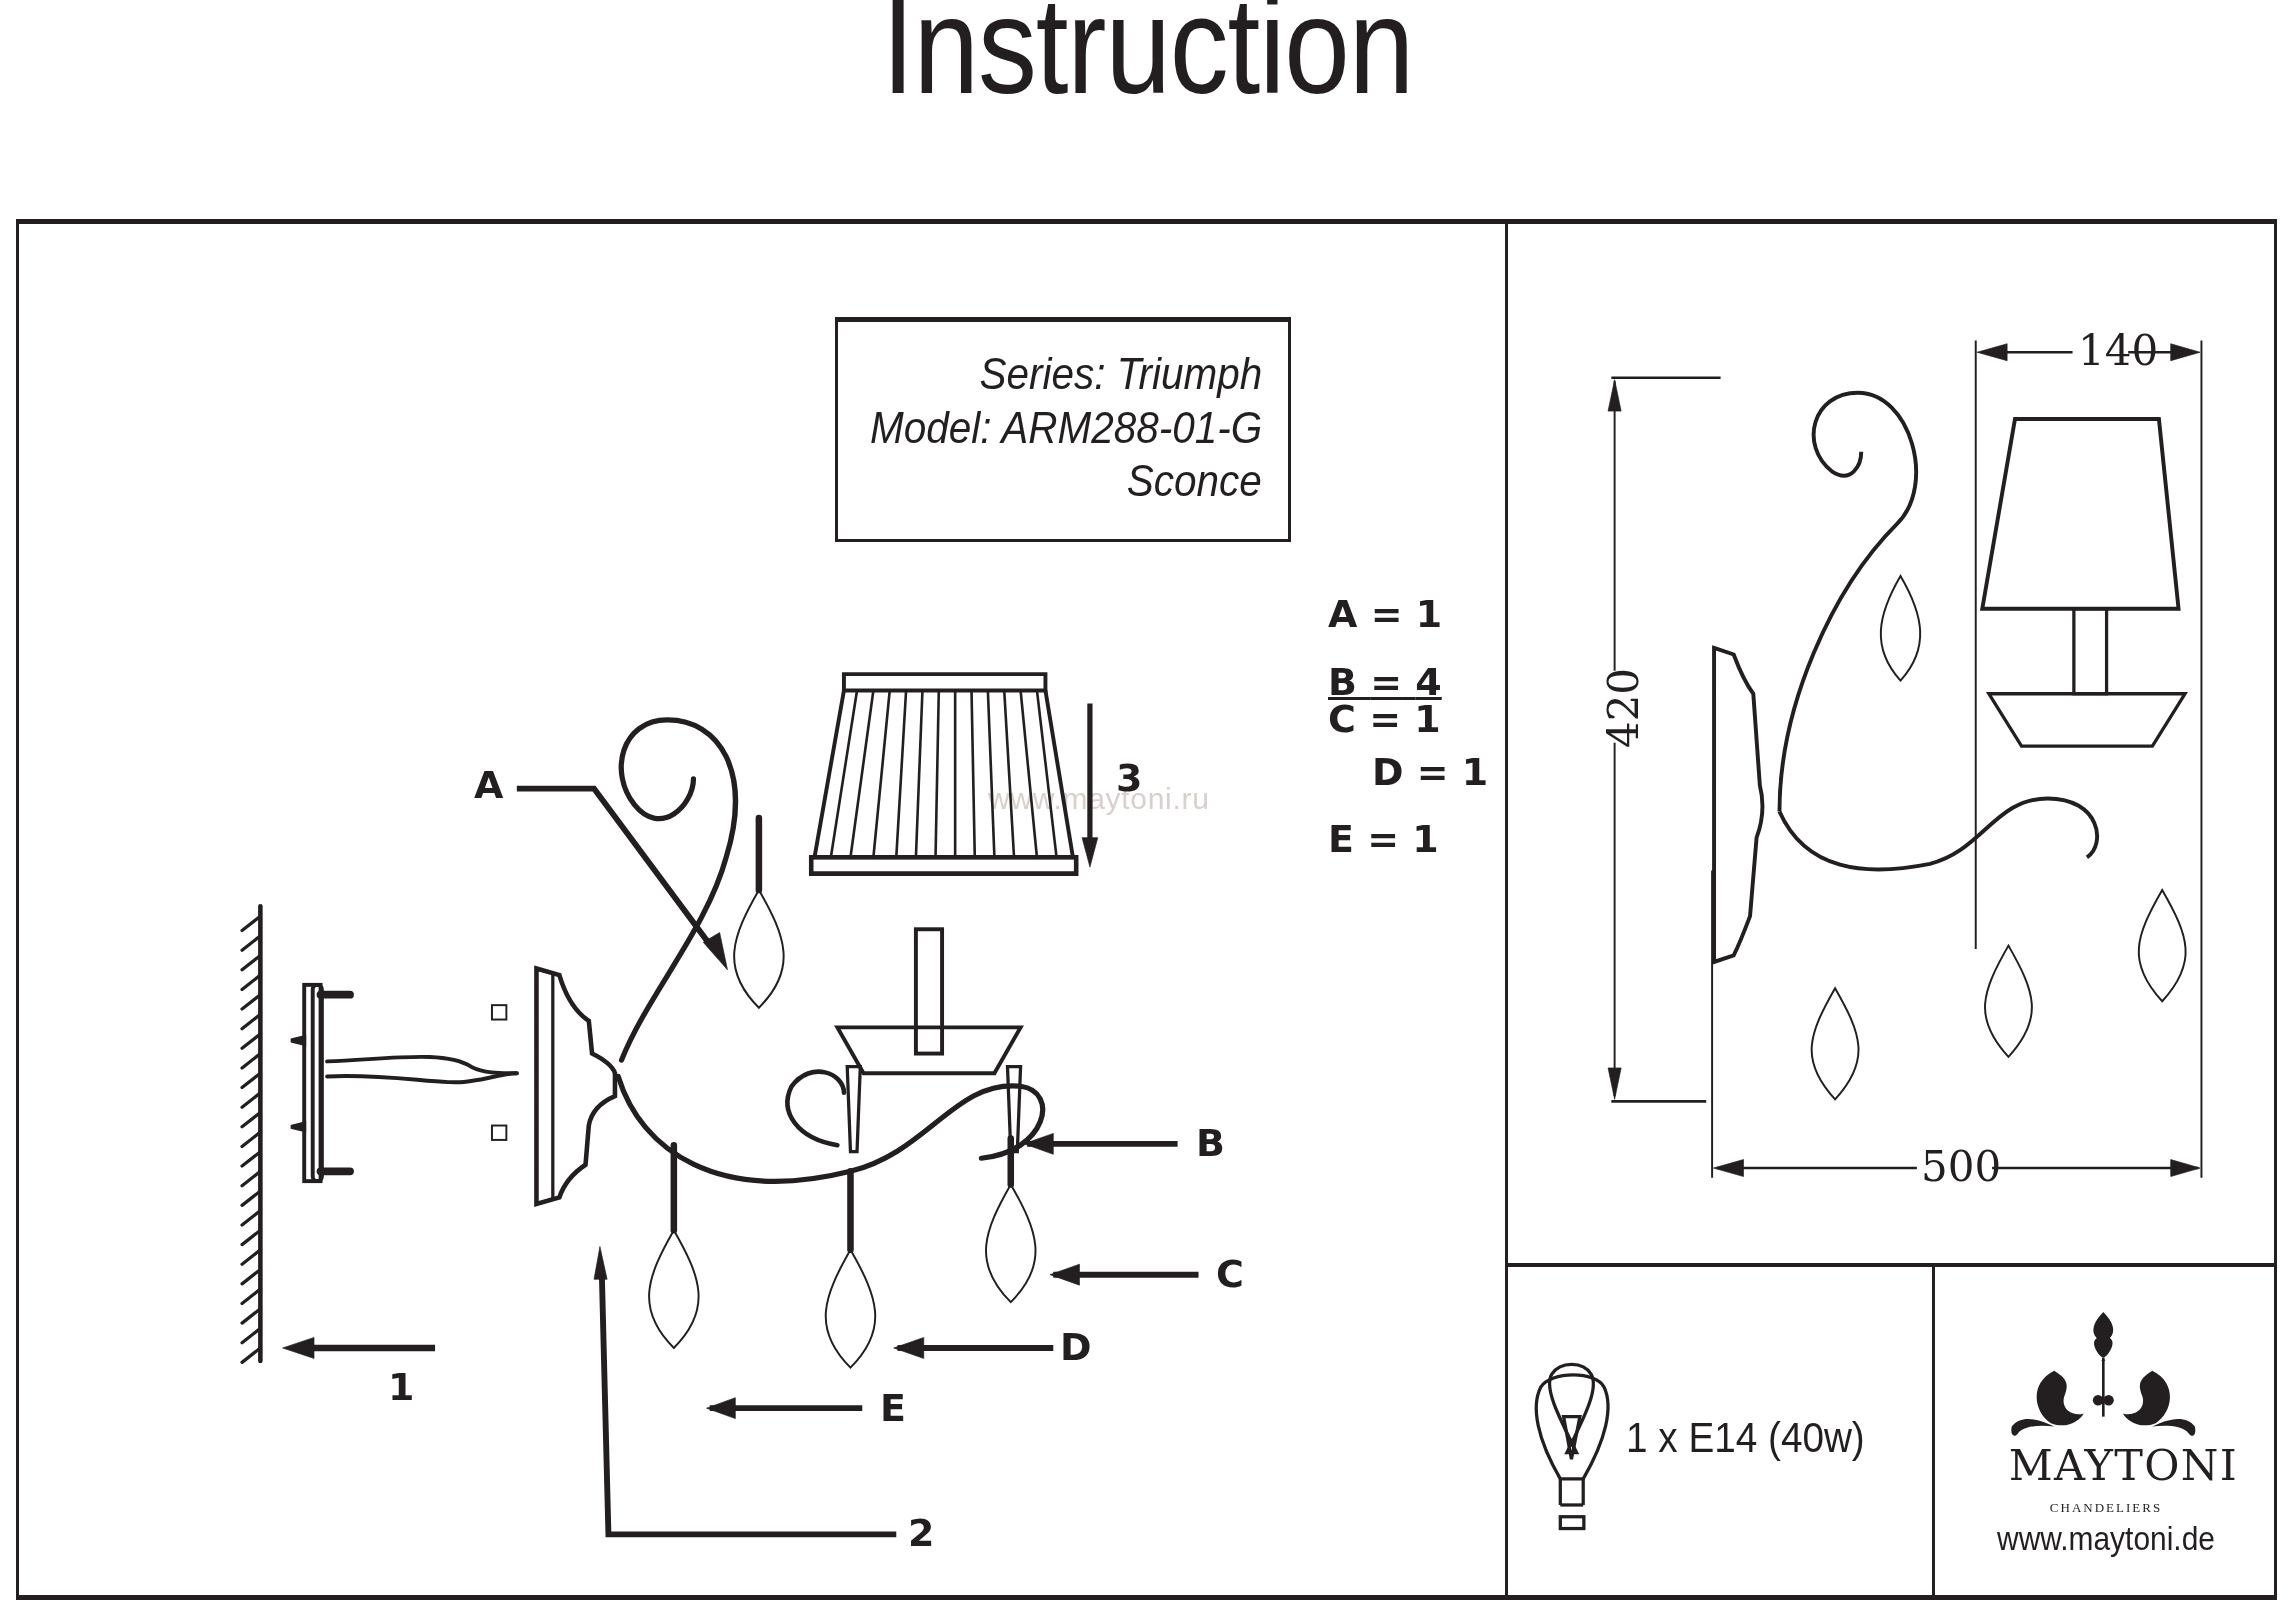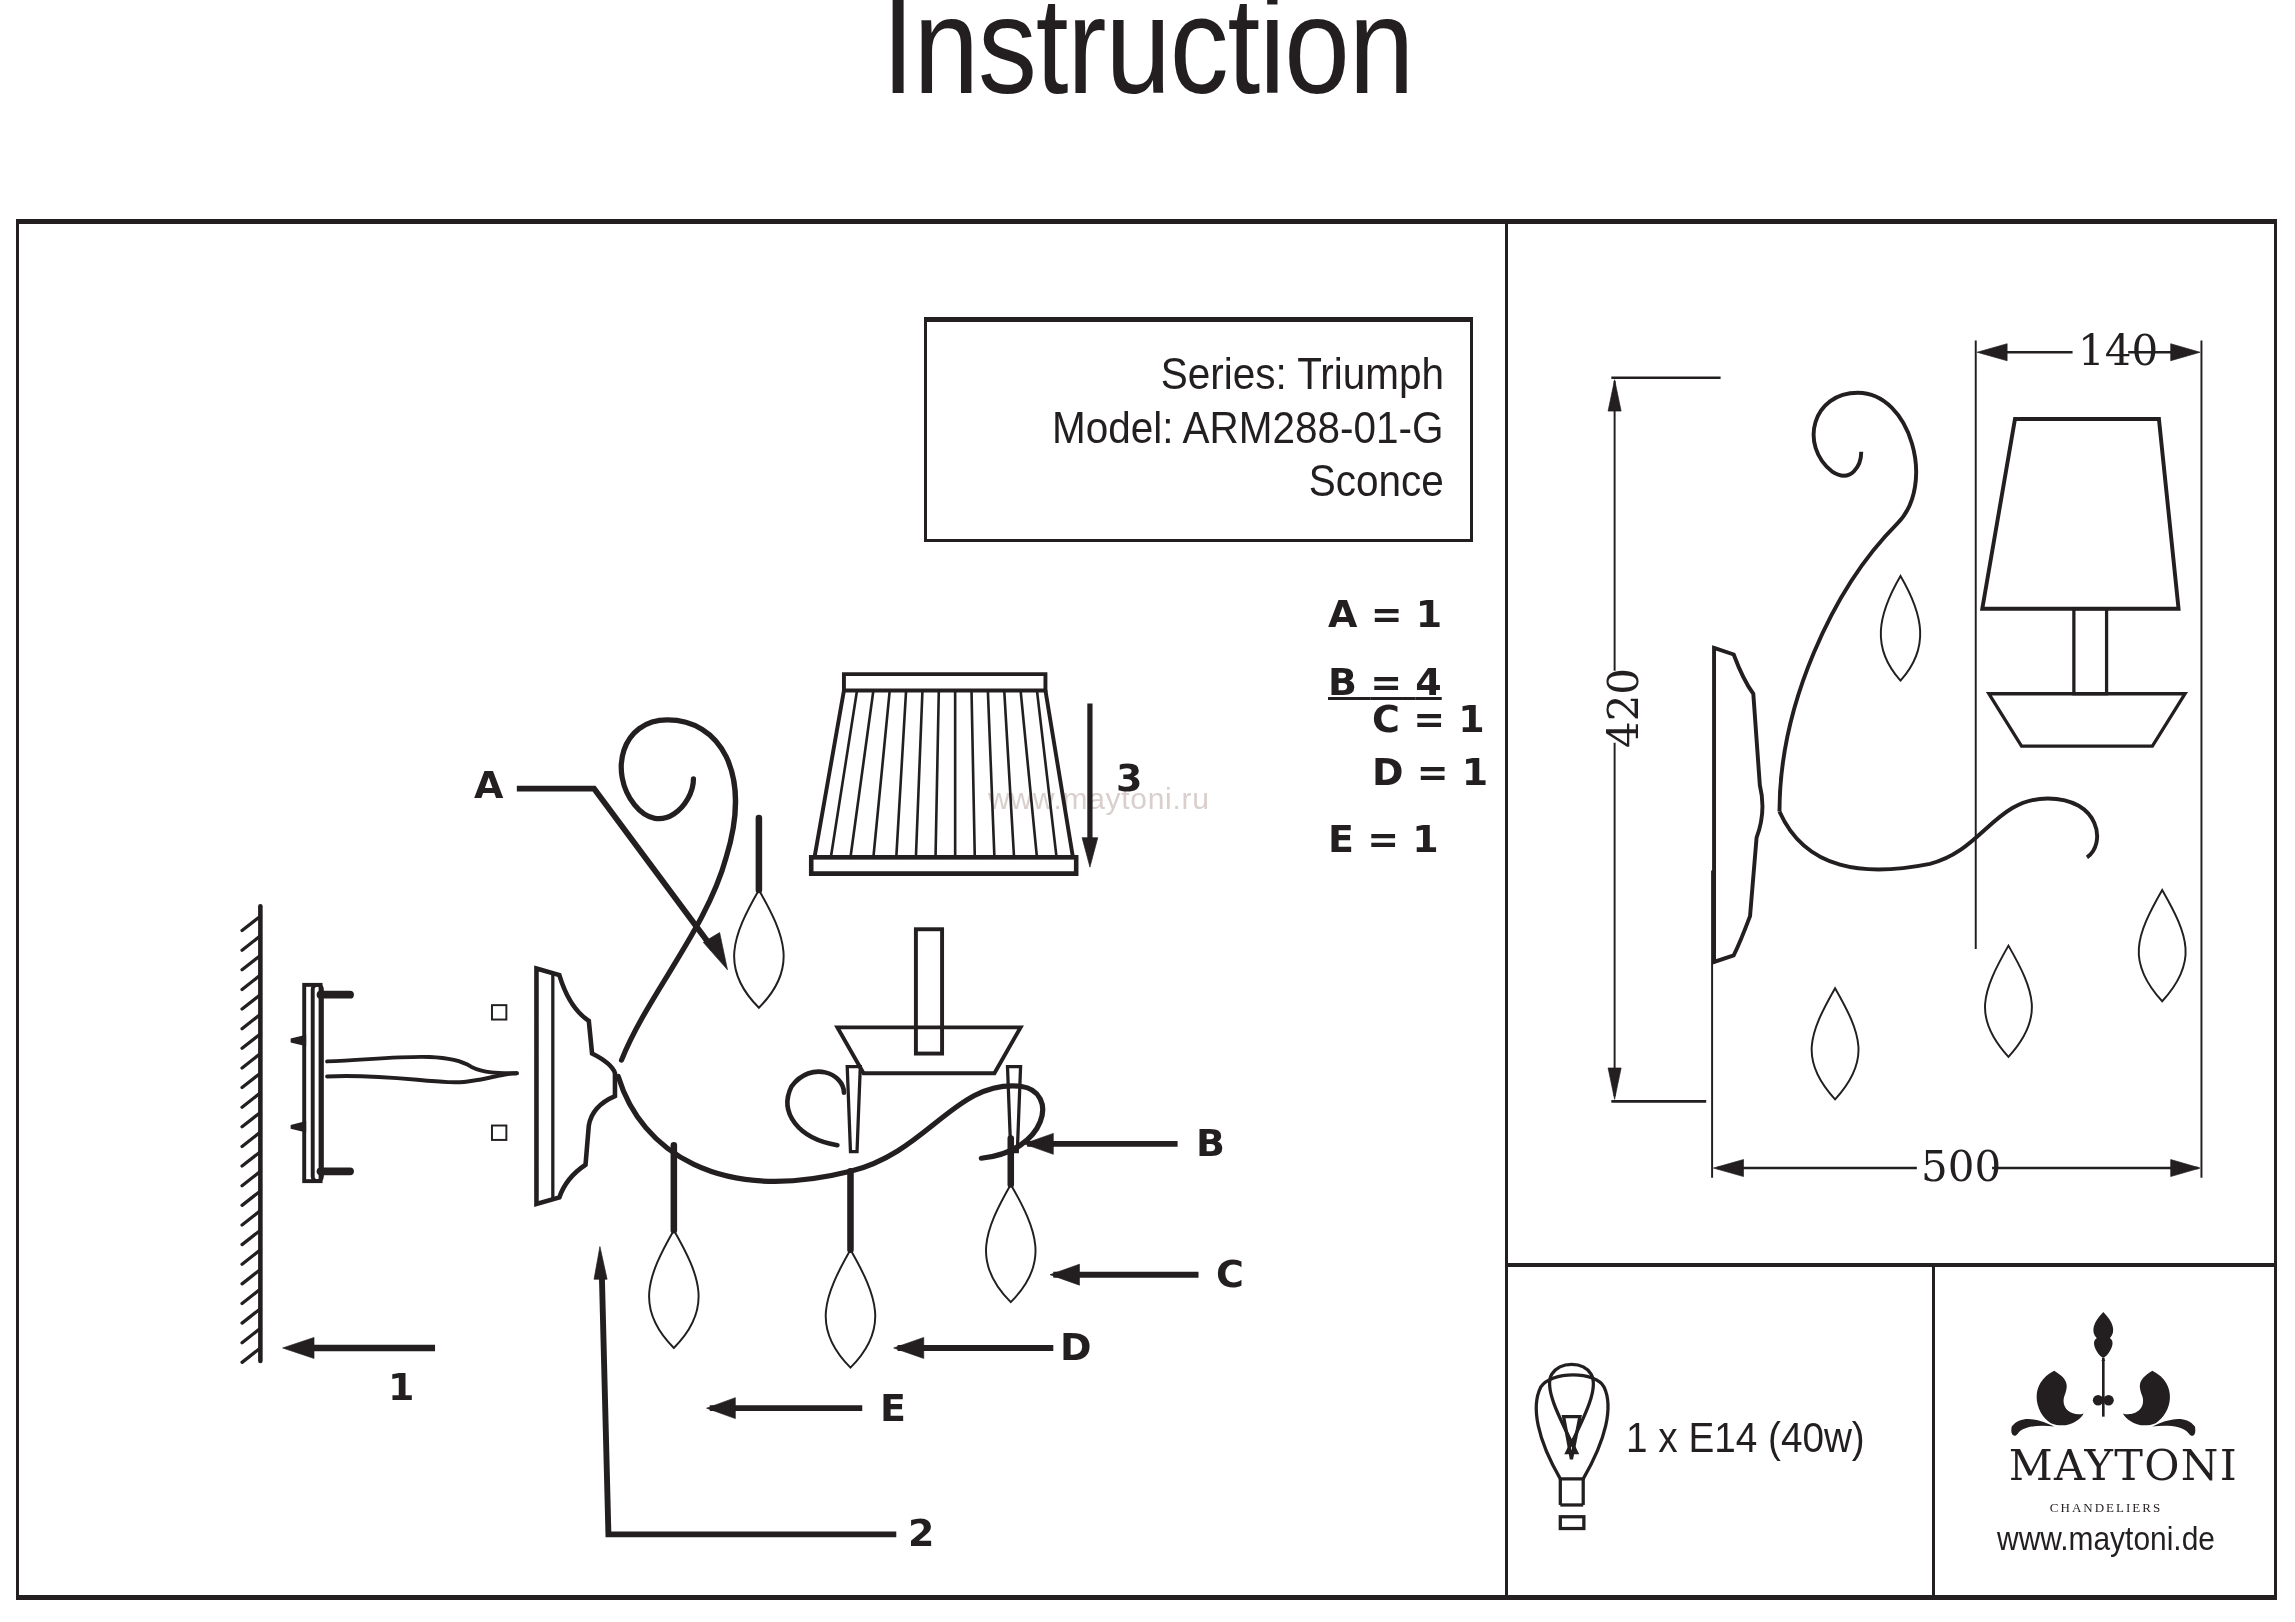--- a/index.html
+++ b/index.html
@@ -9,7 +9,7 @@
   #frame { left:16.4px; top:219px; width:2261px; height:1381px; border:3.3px solid #231f20; border-top-width:5.2px; border-bottom-width:5.2px; box-sizing:border-box; }
   .vline { background:#231f20; width:3.3px; }
   .hline { background:#231f20; height:3.9px; }
-  #info-box { left:924px; top:317px; width:549px; height:225px; border:3.3px solid #231f20; border-top-width:5.2px; box-sizing:border-box; }
+  #info-box { left:835px; top:317px; width:456px; height:225px; border:3.3px solid #231f20; border-top-width:5.2px; box-sizing:border-box;font-style:italic; }
   .info-line { position:absolute; right:26px; font-size:44px; line-height:52px; transform:scaleX(0.92); transform-origin:right; white-space:nowrap; }
   .part-count { position:absolute; left:1328px; font-family:"DejaVu Sans", sans-serif; font-weight:bold; font-size:38px; line-height:39px; }
   .callout { position:absolute; font-family:"DejaVu Sans", sans-serif; font-weight:bold; font-size:38px; line-height:39px; }

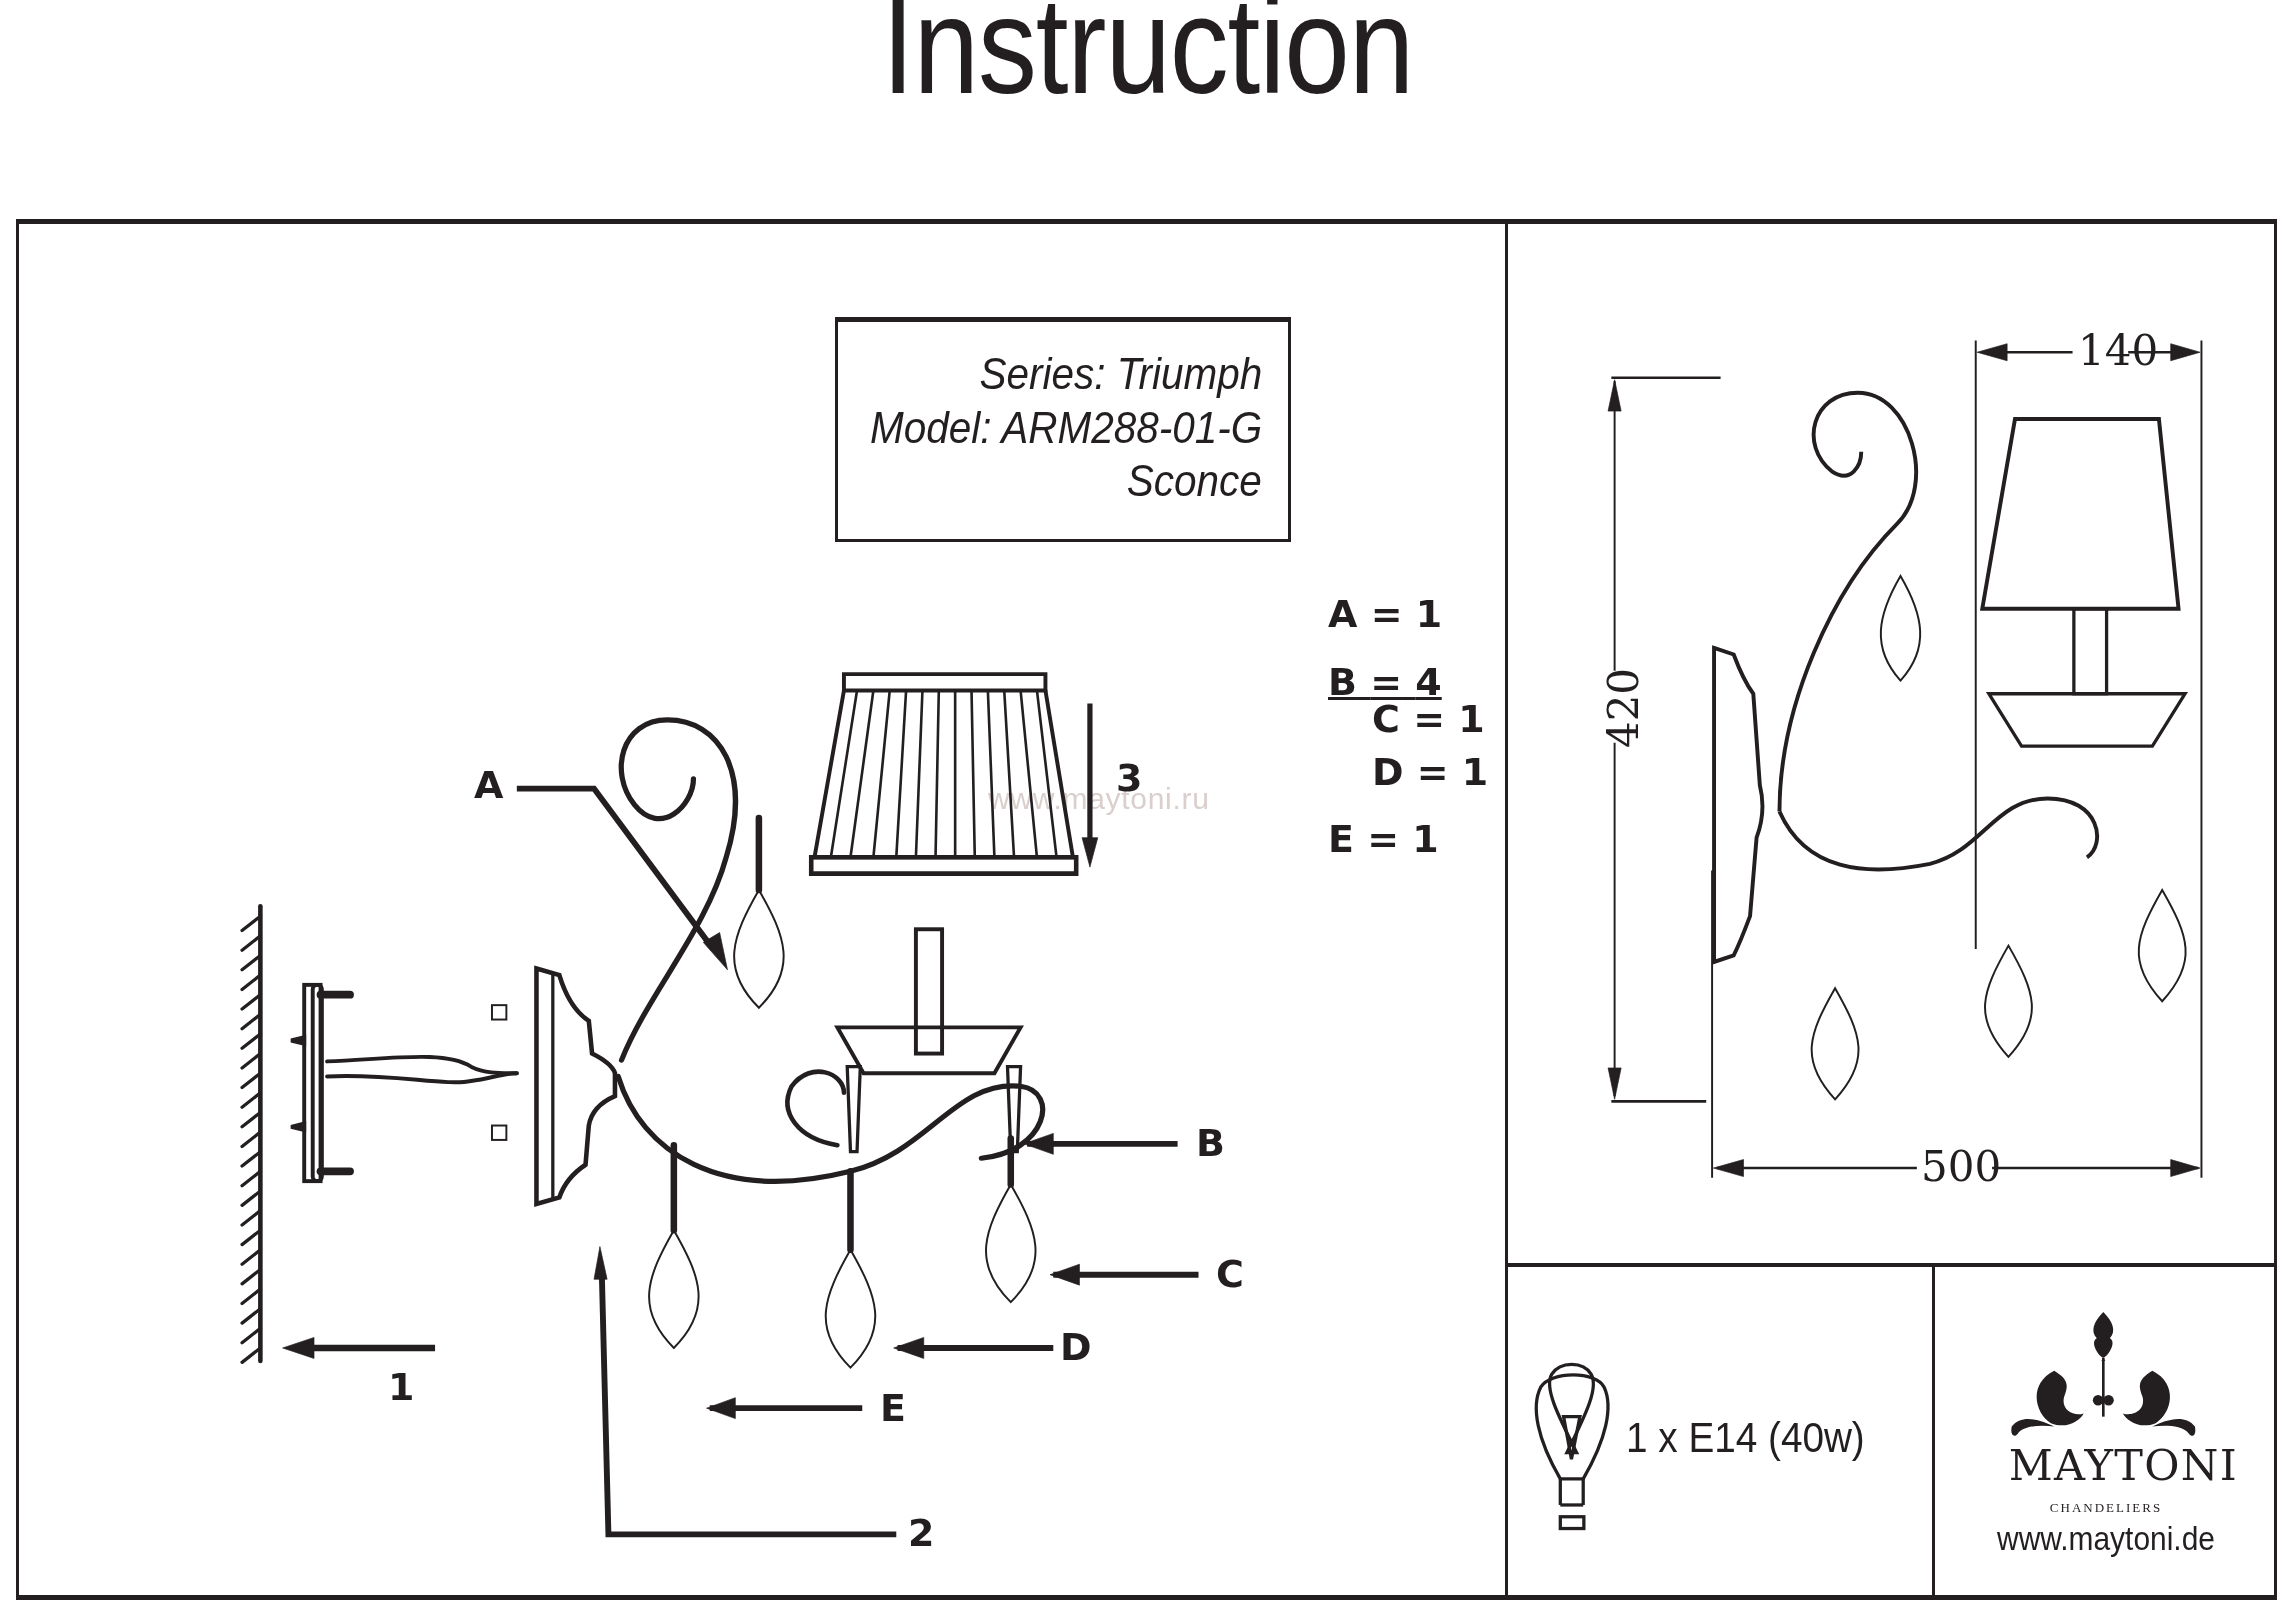--- a/index.html
+++ b/index.html
@@ -39,7 +39,7 @@
 
 <div class="part-count" style="top:595px;text-align:right;"><span>A</span> <span>=</span> <span>1</span></div>
 <div class="part-count" style="top:663px;text-decoration:underline;"><span>B</span> <span>=</span> <span>4</span></div>
-<div class="part-count" style="top:700px;margin-left:44px;"><span>C</span> <span>=</span> <span>1</span></div>
+<div class="part-count" style="top:700px;"><span>C</span> <span>=</span> <span>1</span></div>
 <div class="part-count" style="top:753px;margin-left:44px;"><span>D</span> <span>=</span> <span>1</span></div>
 <div class="part-count" style="top:820px;"><span>E</span> <span>=</span> <span>1</span></div>
 

